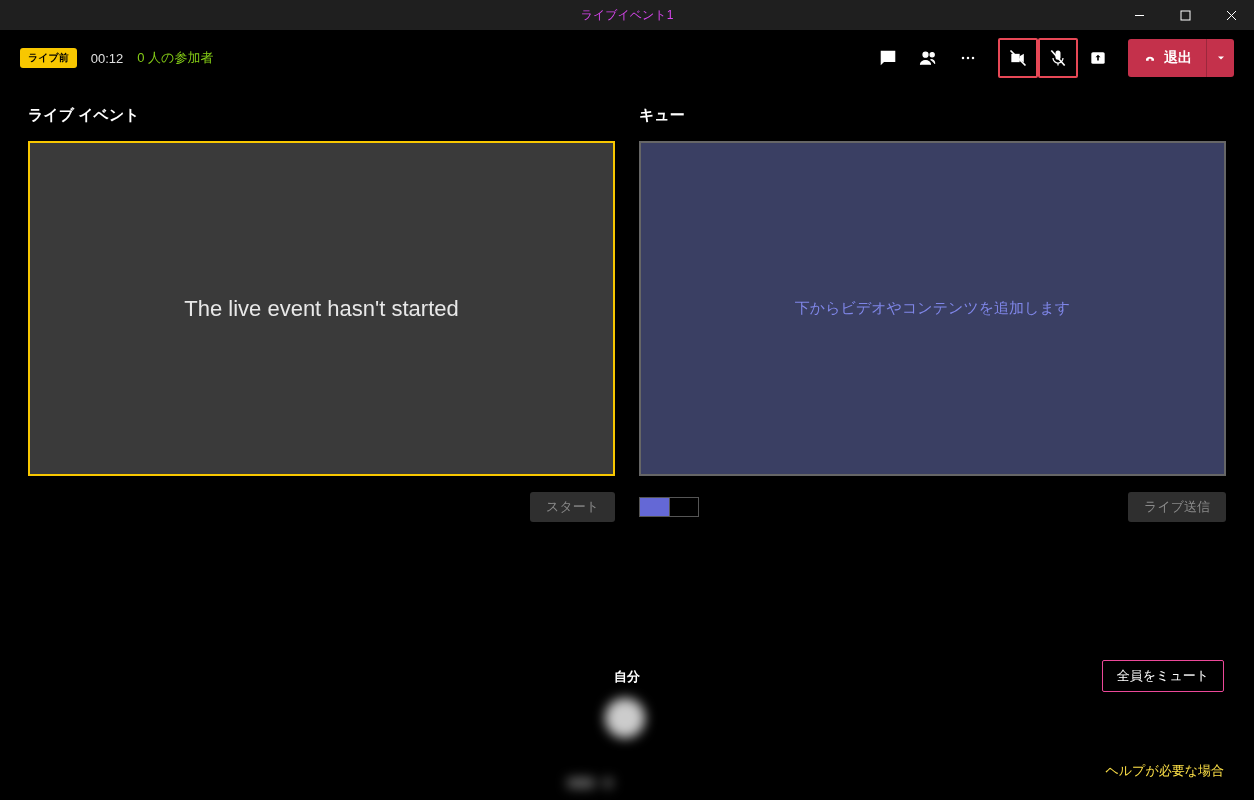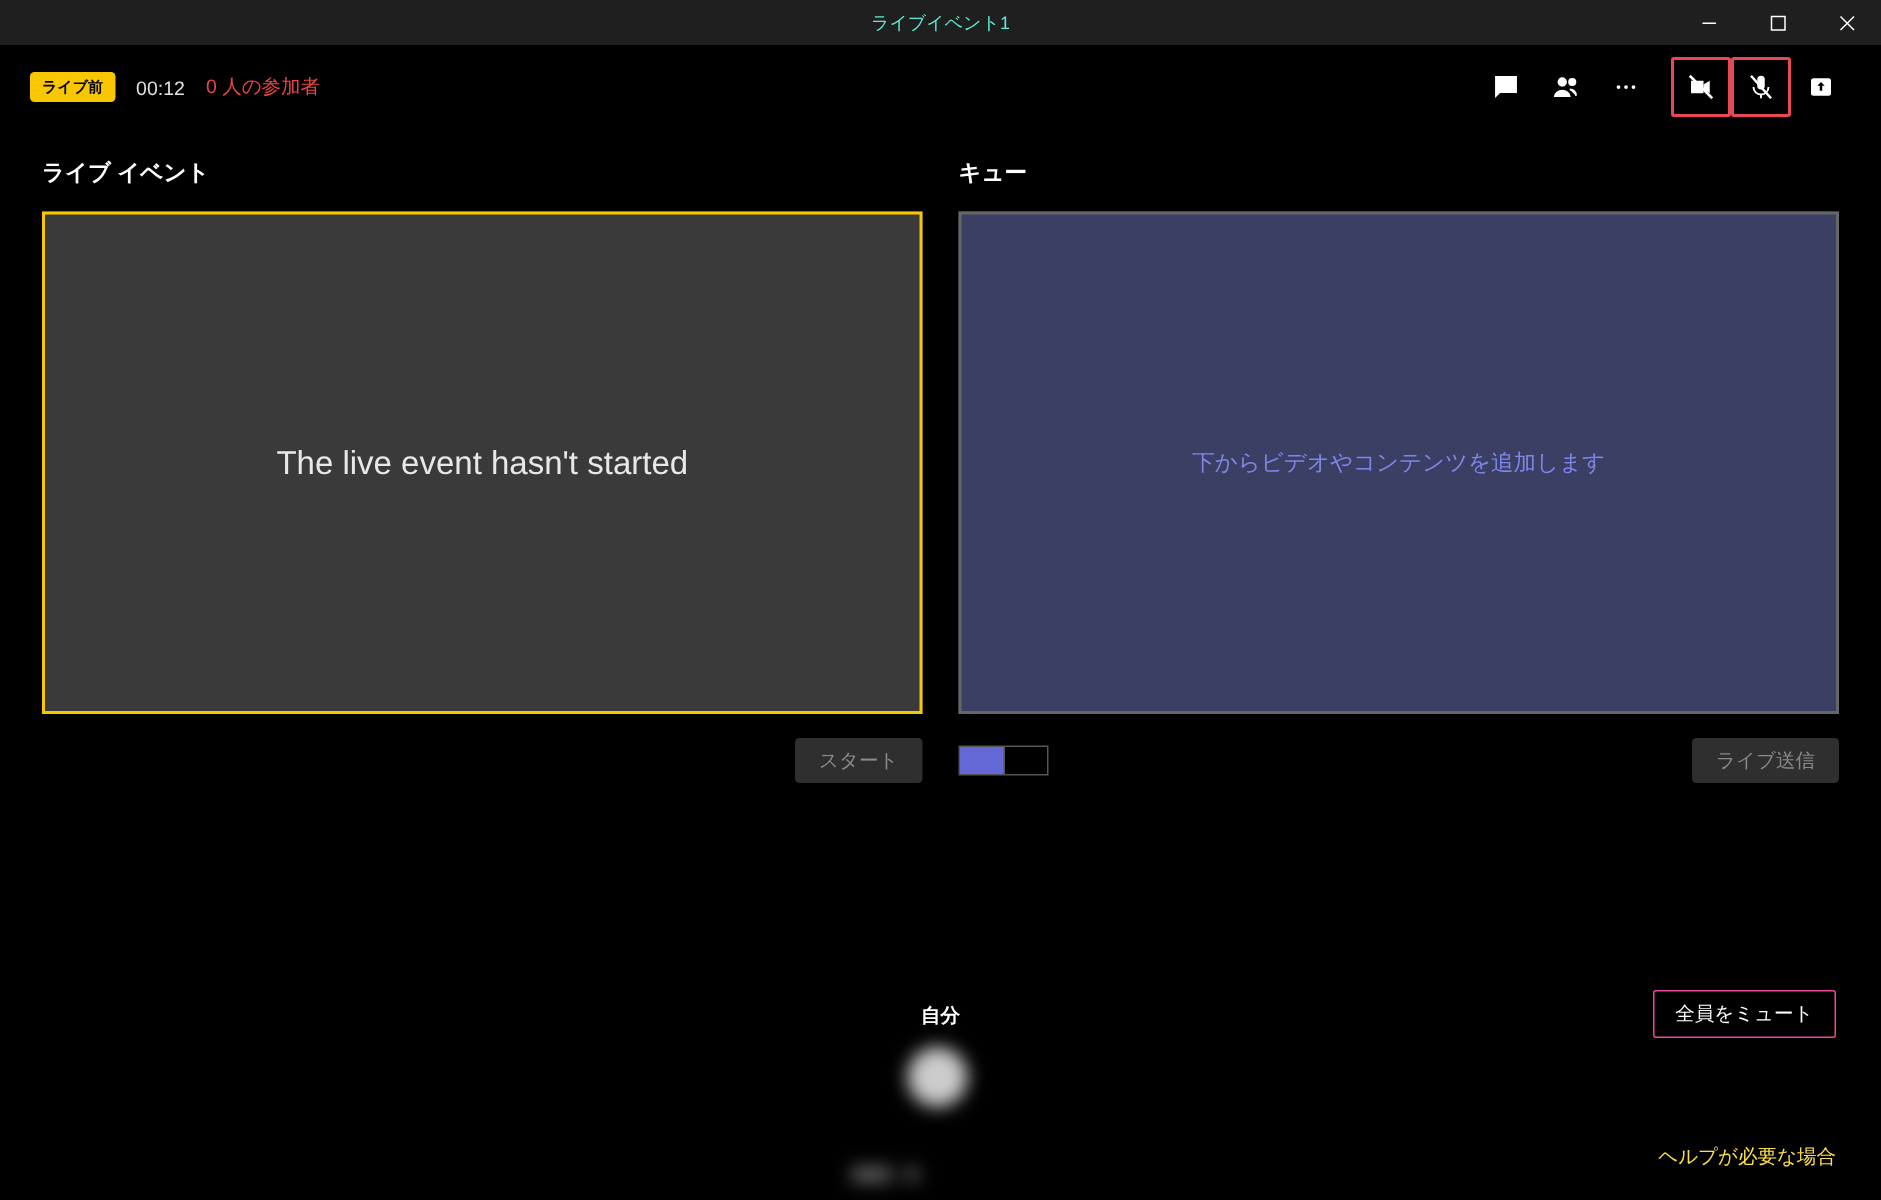--- a/index.html
+++ b/index.html
@@ -5,7 +5,7 @@
     * { margin:0; padding:0; box-sizing:border-box; font-family:'Segoe UI','Hiragino Kaku Gothic Pro','Meiryo',sans-serif; }
     body { width:1254px; height:800px; background:#000; color:#fff; overflow:hidden; }
     .titlebar { height:30px; background:#1f1f1f; display:flex; align-items:center; justify-content:center; position:relative; }
-    .titlebar .title { font-size:12px; color:#5eead4; }
+    .titlebar .title { font-size:12px; color:#d946ef; }
     .win-controls { position:absolute; right:0; top:0; display:flex; height:30px; }
     .win-btn { width:46px; display:flex; align-items:center; justify-content:center; cursor:pointer; }
     .win-btn svg { stroke:#fff; stroke-width:1; fill:none; }

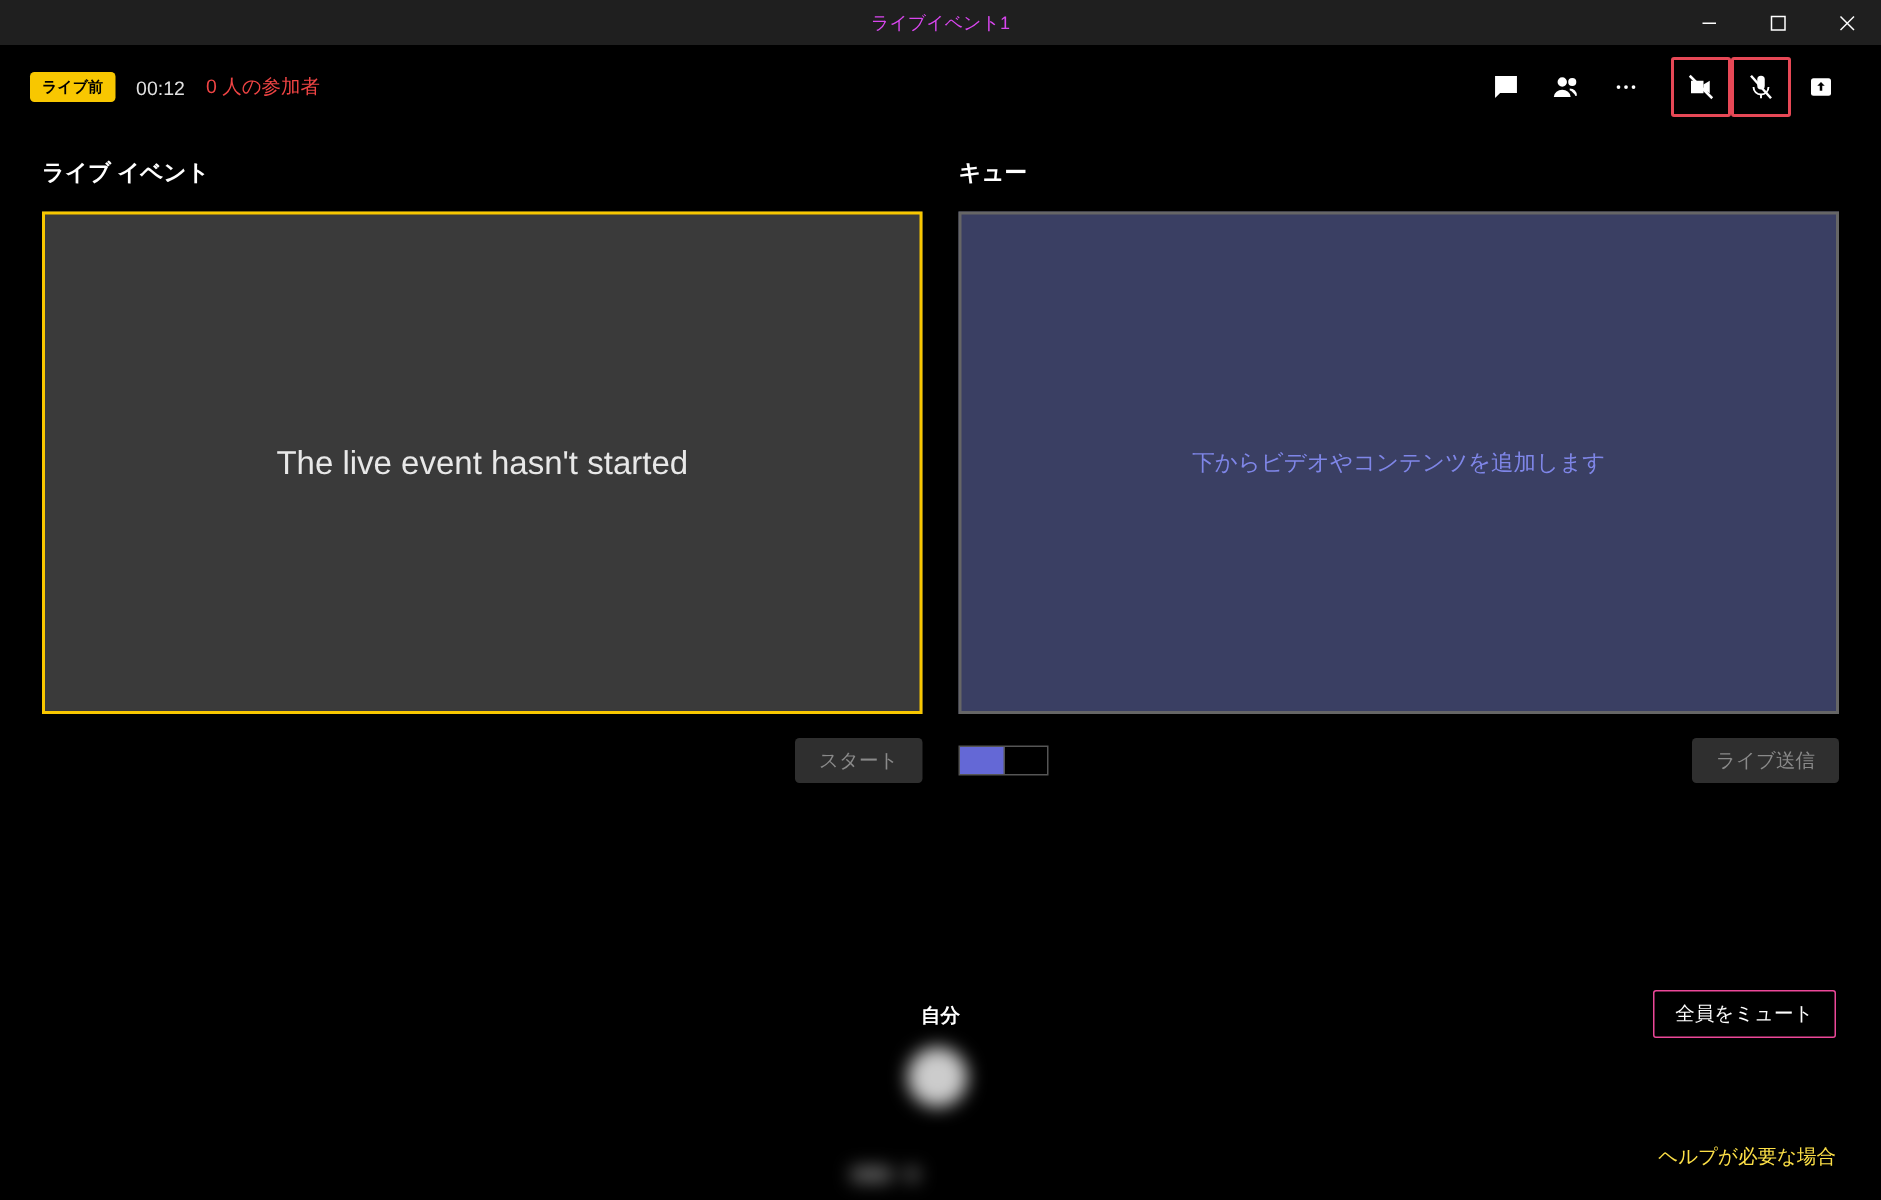--- a/index.html
+++ b/index.html
@@ -12,7 +12,7 @@
     .toolbar { height:56px; display:flex; align-items:center; padding:0 20px; background:#000; }
     .badge { background:#f8c700; color:#000; font-size:10px; font-weight:600; padding:3px 8px; border-radius:3px; }
     .timer { margin-left:14px; font-size:13px; color:#e0e0e0; }
-    .participants { margin-left:14px; font-size:13px; color:#ef4444; }
+    .participants { margin-left:14px; font-size:13px; color:#84cc16; }
     .spacer { flex:1; }
     .icon-btn { width:40px; height:40px; display:flex; align-items:center; justify-content:center; cursor:pointer; border-radius:2px; }
     .icon-btn svg { width:20px; height:20px; fill:#fff; }

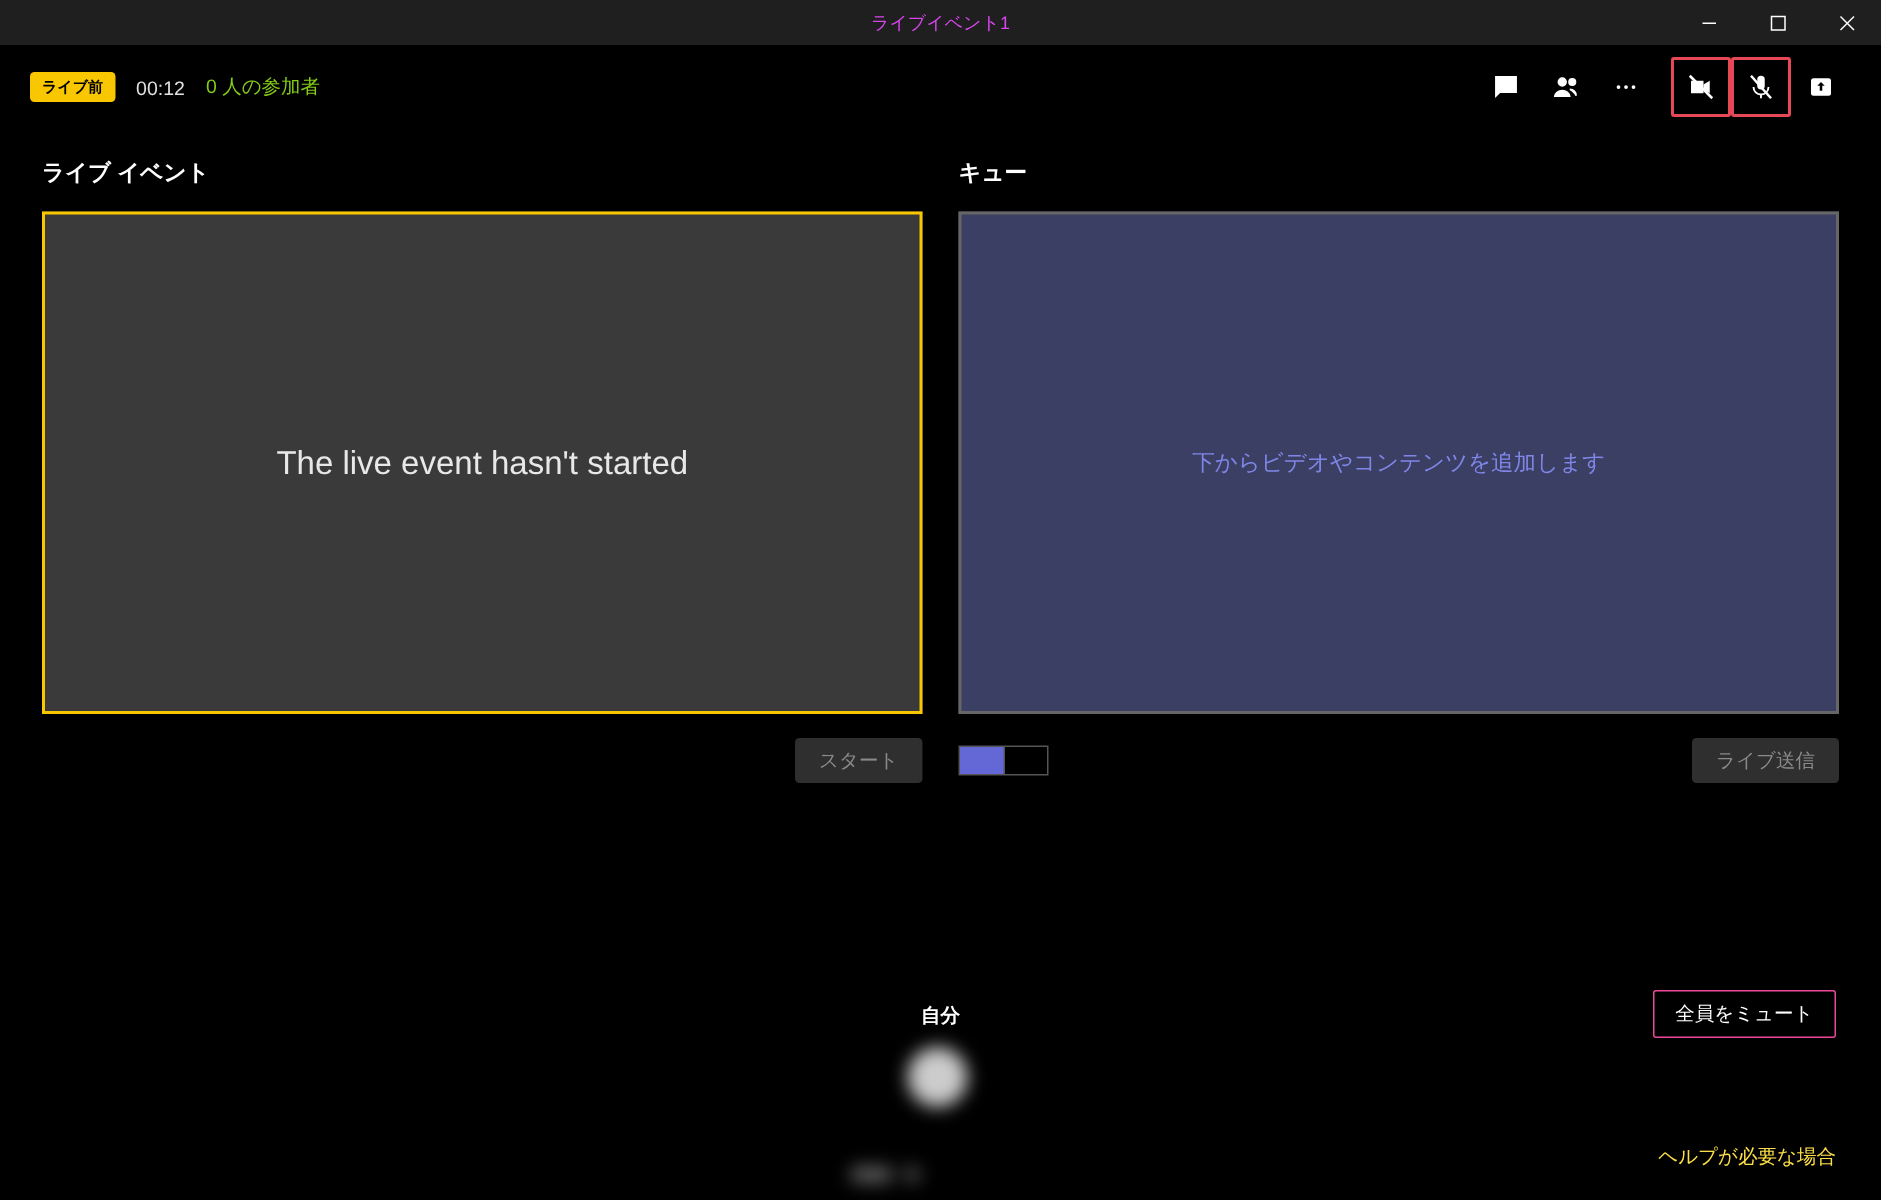--- a/index.html
+++ b/index.html
@@ -117,6 +117,19 @@
         <path d="M12 8l-3 3h2v4h2v-4h2l-3-3z" fill="#000"></path>
       </svg>
     </div>
+  <div class="leave-btn">
+    <div class="main">
+      <svg viewBox="0 0 24 24">
+          <path d="M6 14c0-3 5-4 6-4s6 1 6 4v2h-4v-2c0-1-1-1-2-1s-2 0-2 1v2H6v-2z"></path>
+        </svg>
+      <span>退出</span>
+    </div>
+    <div class="caret">
+        <svg viewBox="0 0 24 24">
+          <path d="M6 9l6 6 6-6z"></path>
+        </svg>
+      </div>
+  </div>
 </div>
 
 <div class="content">

